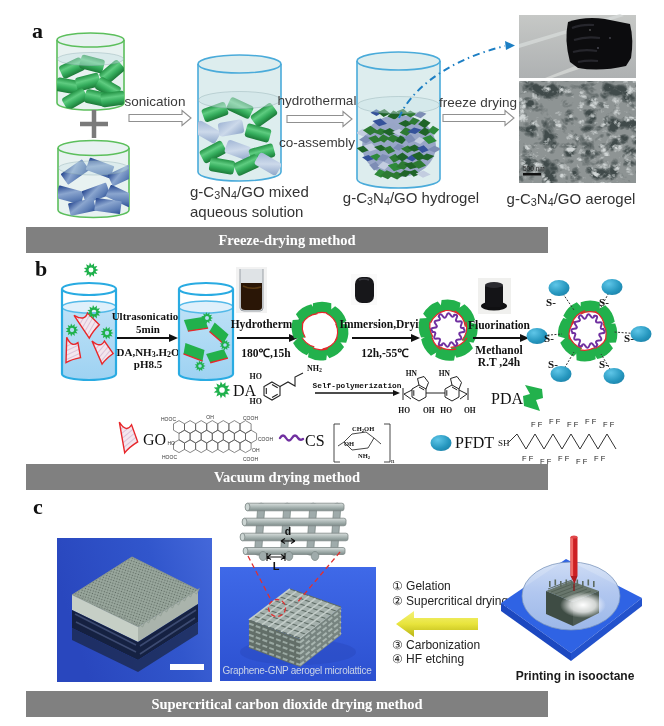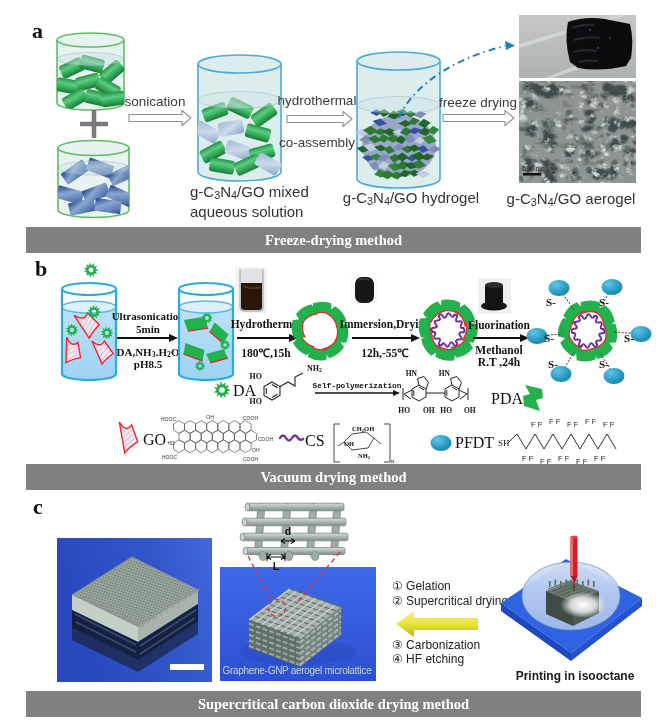--- a/index.html
+++ b/index.html
@@ -3,7 +3,7 @@
 html,body{margin:0;padding:0}
 body{width:664px;height:726px;background:#fff;position:relative;overflow:hidden;font-family:"Liberation Sans",sans-serif}
 .abs{position:absolute}
-.banner{position:absolute;left:26px;width:615px;height:26px;background:#808080;color:#fff;font-family:"Liberation Serif",serif;font-weight:bold;font-size:14.5px;text-align:center;line-height:26px}
+.banner{position:absolute;left:26px;width:522px;height:26px;background:#808080;color:#fff;font-family:"Liberation Serif",serif;font-weight:bold;font-size:14.5px;text-align:center;line-height:26px}
 .plabel{position:absolute;font-family:"Liberation Serif",serif;font-weight:bold;font-size:22px;color:#111}
 </style></head><body>
 <div class="plabel" style="left:32px;top:18px">a</div>

